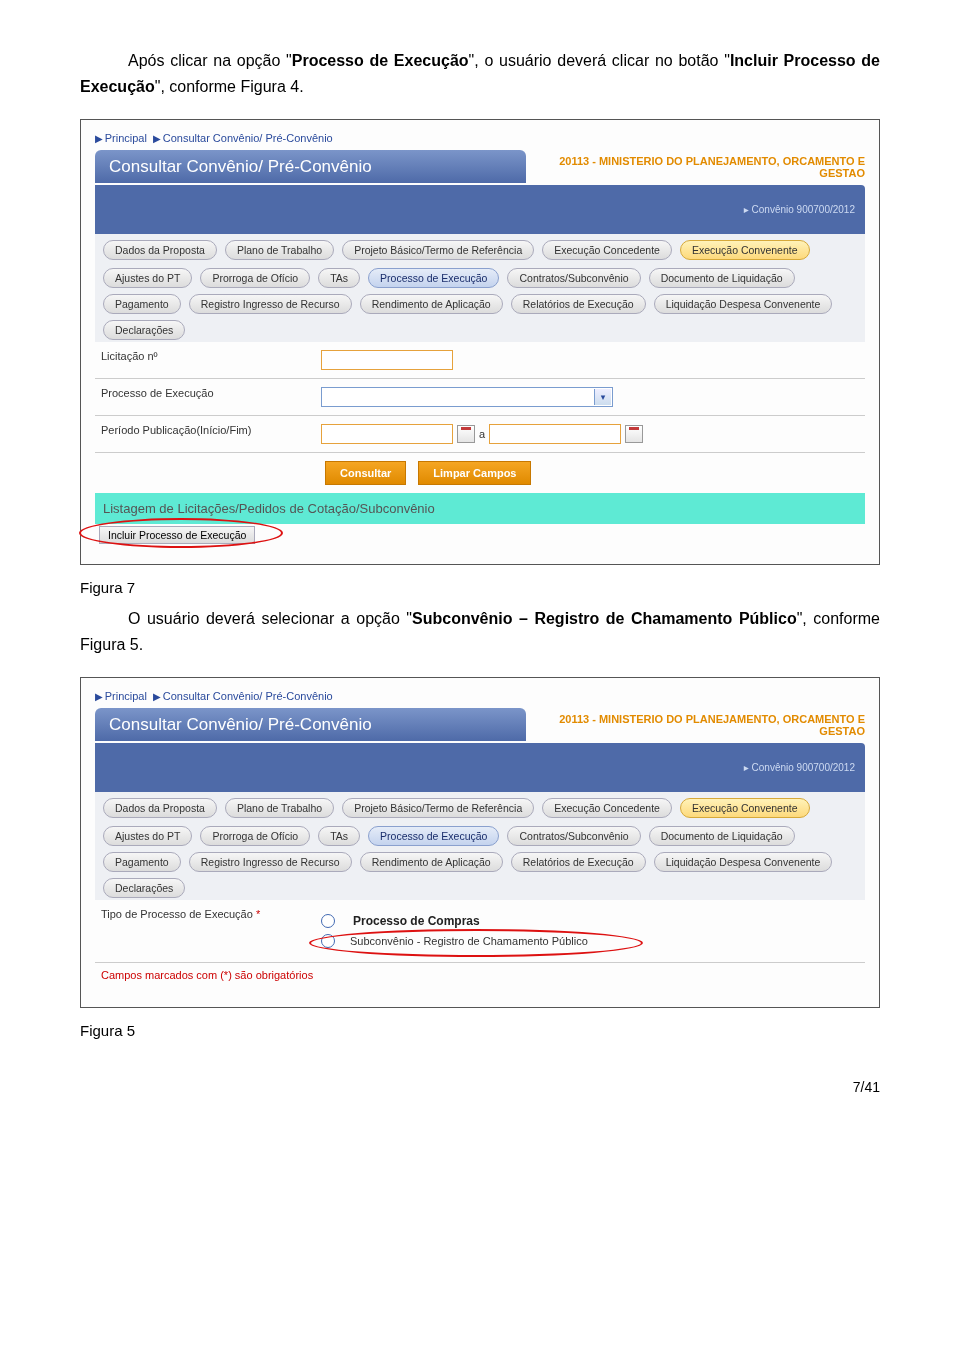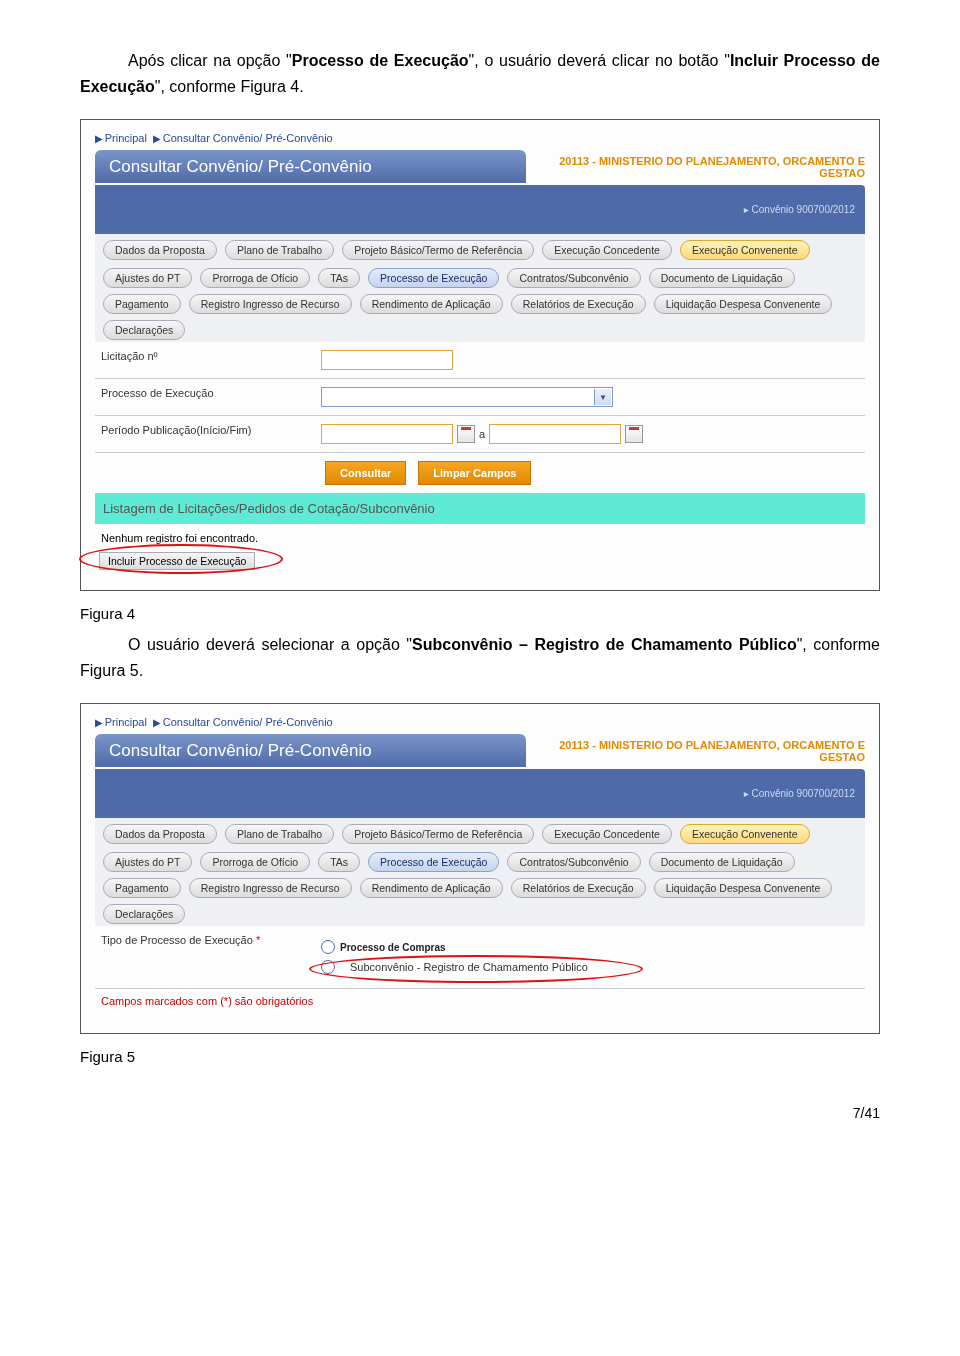--- a/index.html
+++ b/index.html
@@ -247,7 +247,6 @@
     <div class="btn-orange">Limpar Campos</div>
   </div>
   <div class="section-head">Listagem de Licitações/Pedidos de Cotação/Subconvênio</div>
-  <div class="nores">Nenhum registro foi encontrado.</div>
   <div style="position:relative; display:inline-block;">
     <div class="incl-btn">Incluir Processo de Execução</div>
     <div class="red-oval ov1"></div>

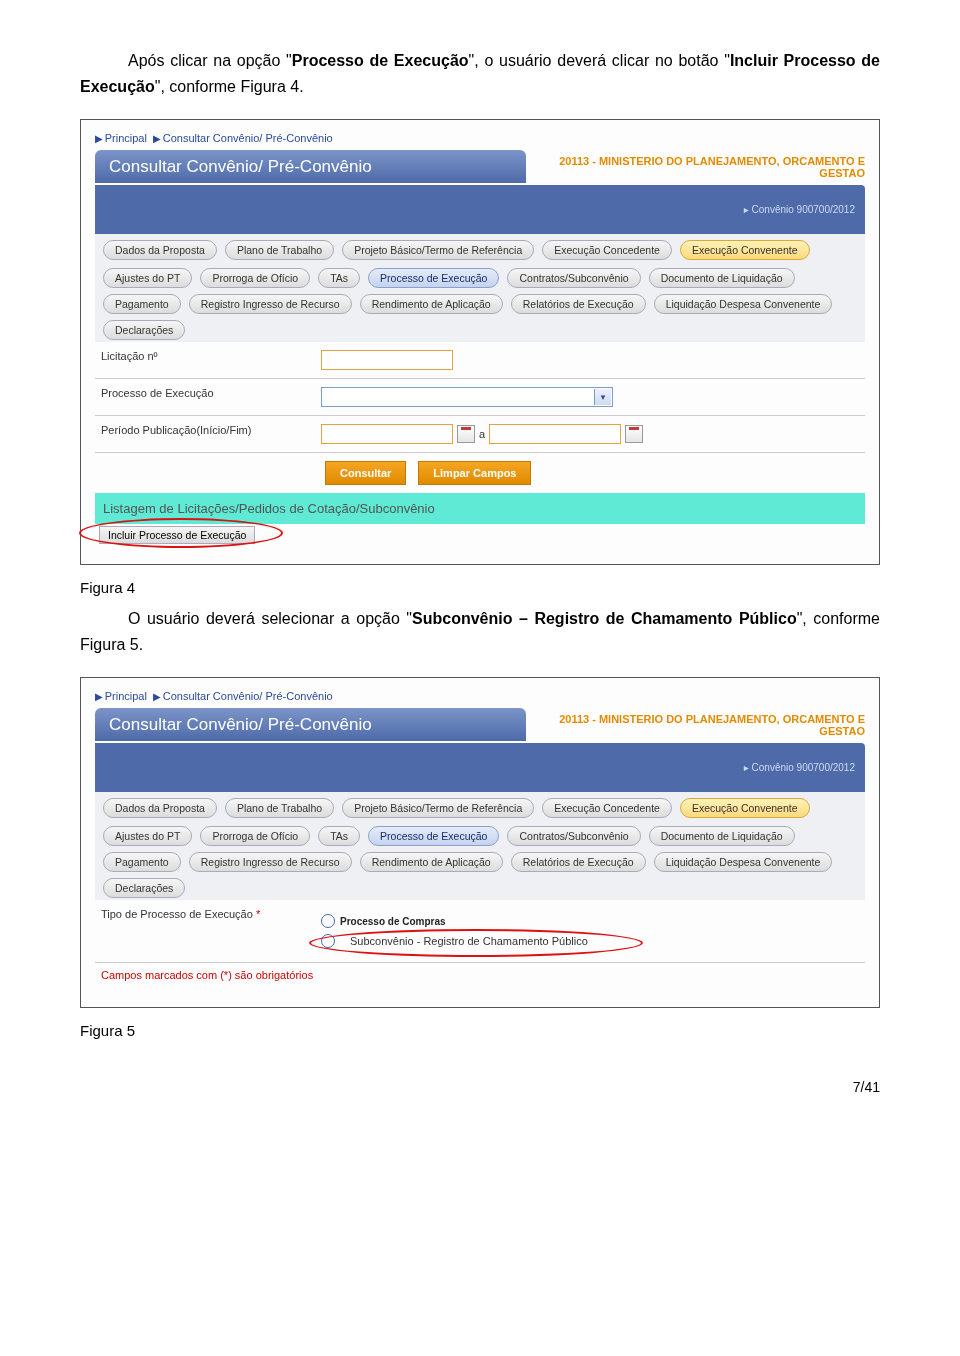--- a/index.html
+++ b/index.html
@@ -253,7 +253,7 @@
   </div>
 </div>
 
-<div class="figcap">Figura 4</div>
+<div class="figcap">Figura 7</div>
 
 <p class="para">
   <span class="indent"></span><span>O usuário deverá selecionar a opção "</span><span class="bold">Subconvênio – Registro de Chamamento Público</span><span>", conforme Figura 5.</span>

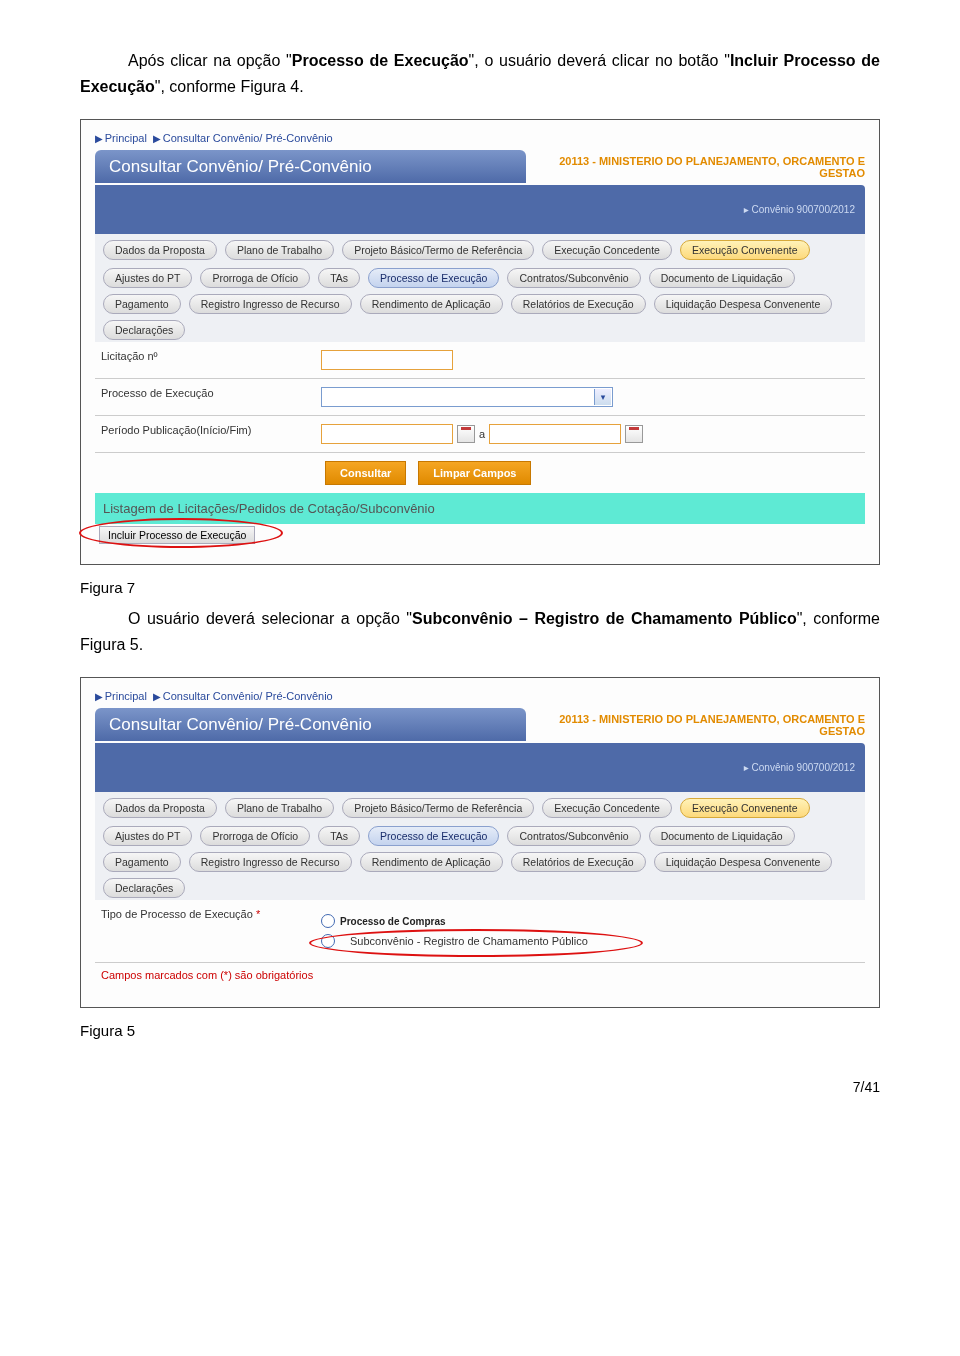--- a/index.html
+++ b/index.html
@@ -169,7 +169,7 @@
   }
   .red-oval.ov1 { left:-16px; top:-6px; width:200px; height:26px; }
   .figcap { font-size: 15px; margin: 14px 0 10px 0; }
-  .radio-row { display:flex; align-items:center; gap:5px; font-size:10px; font-weight:bold; color:#222; }
+  .radio-row { display:flex; align-items:center; gap:18px; font-size:12px; font-weight:bold; color:#222; }
   .radio {
     width:12px; height:12px; border-radius:50%;
     border:1.5px solid #4a6; background:#fff;

